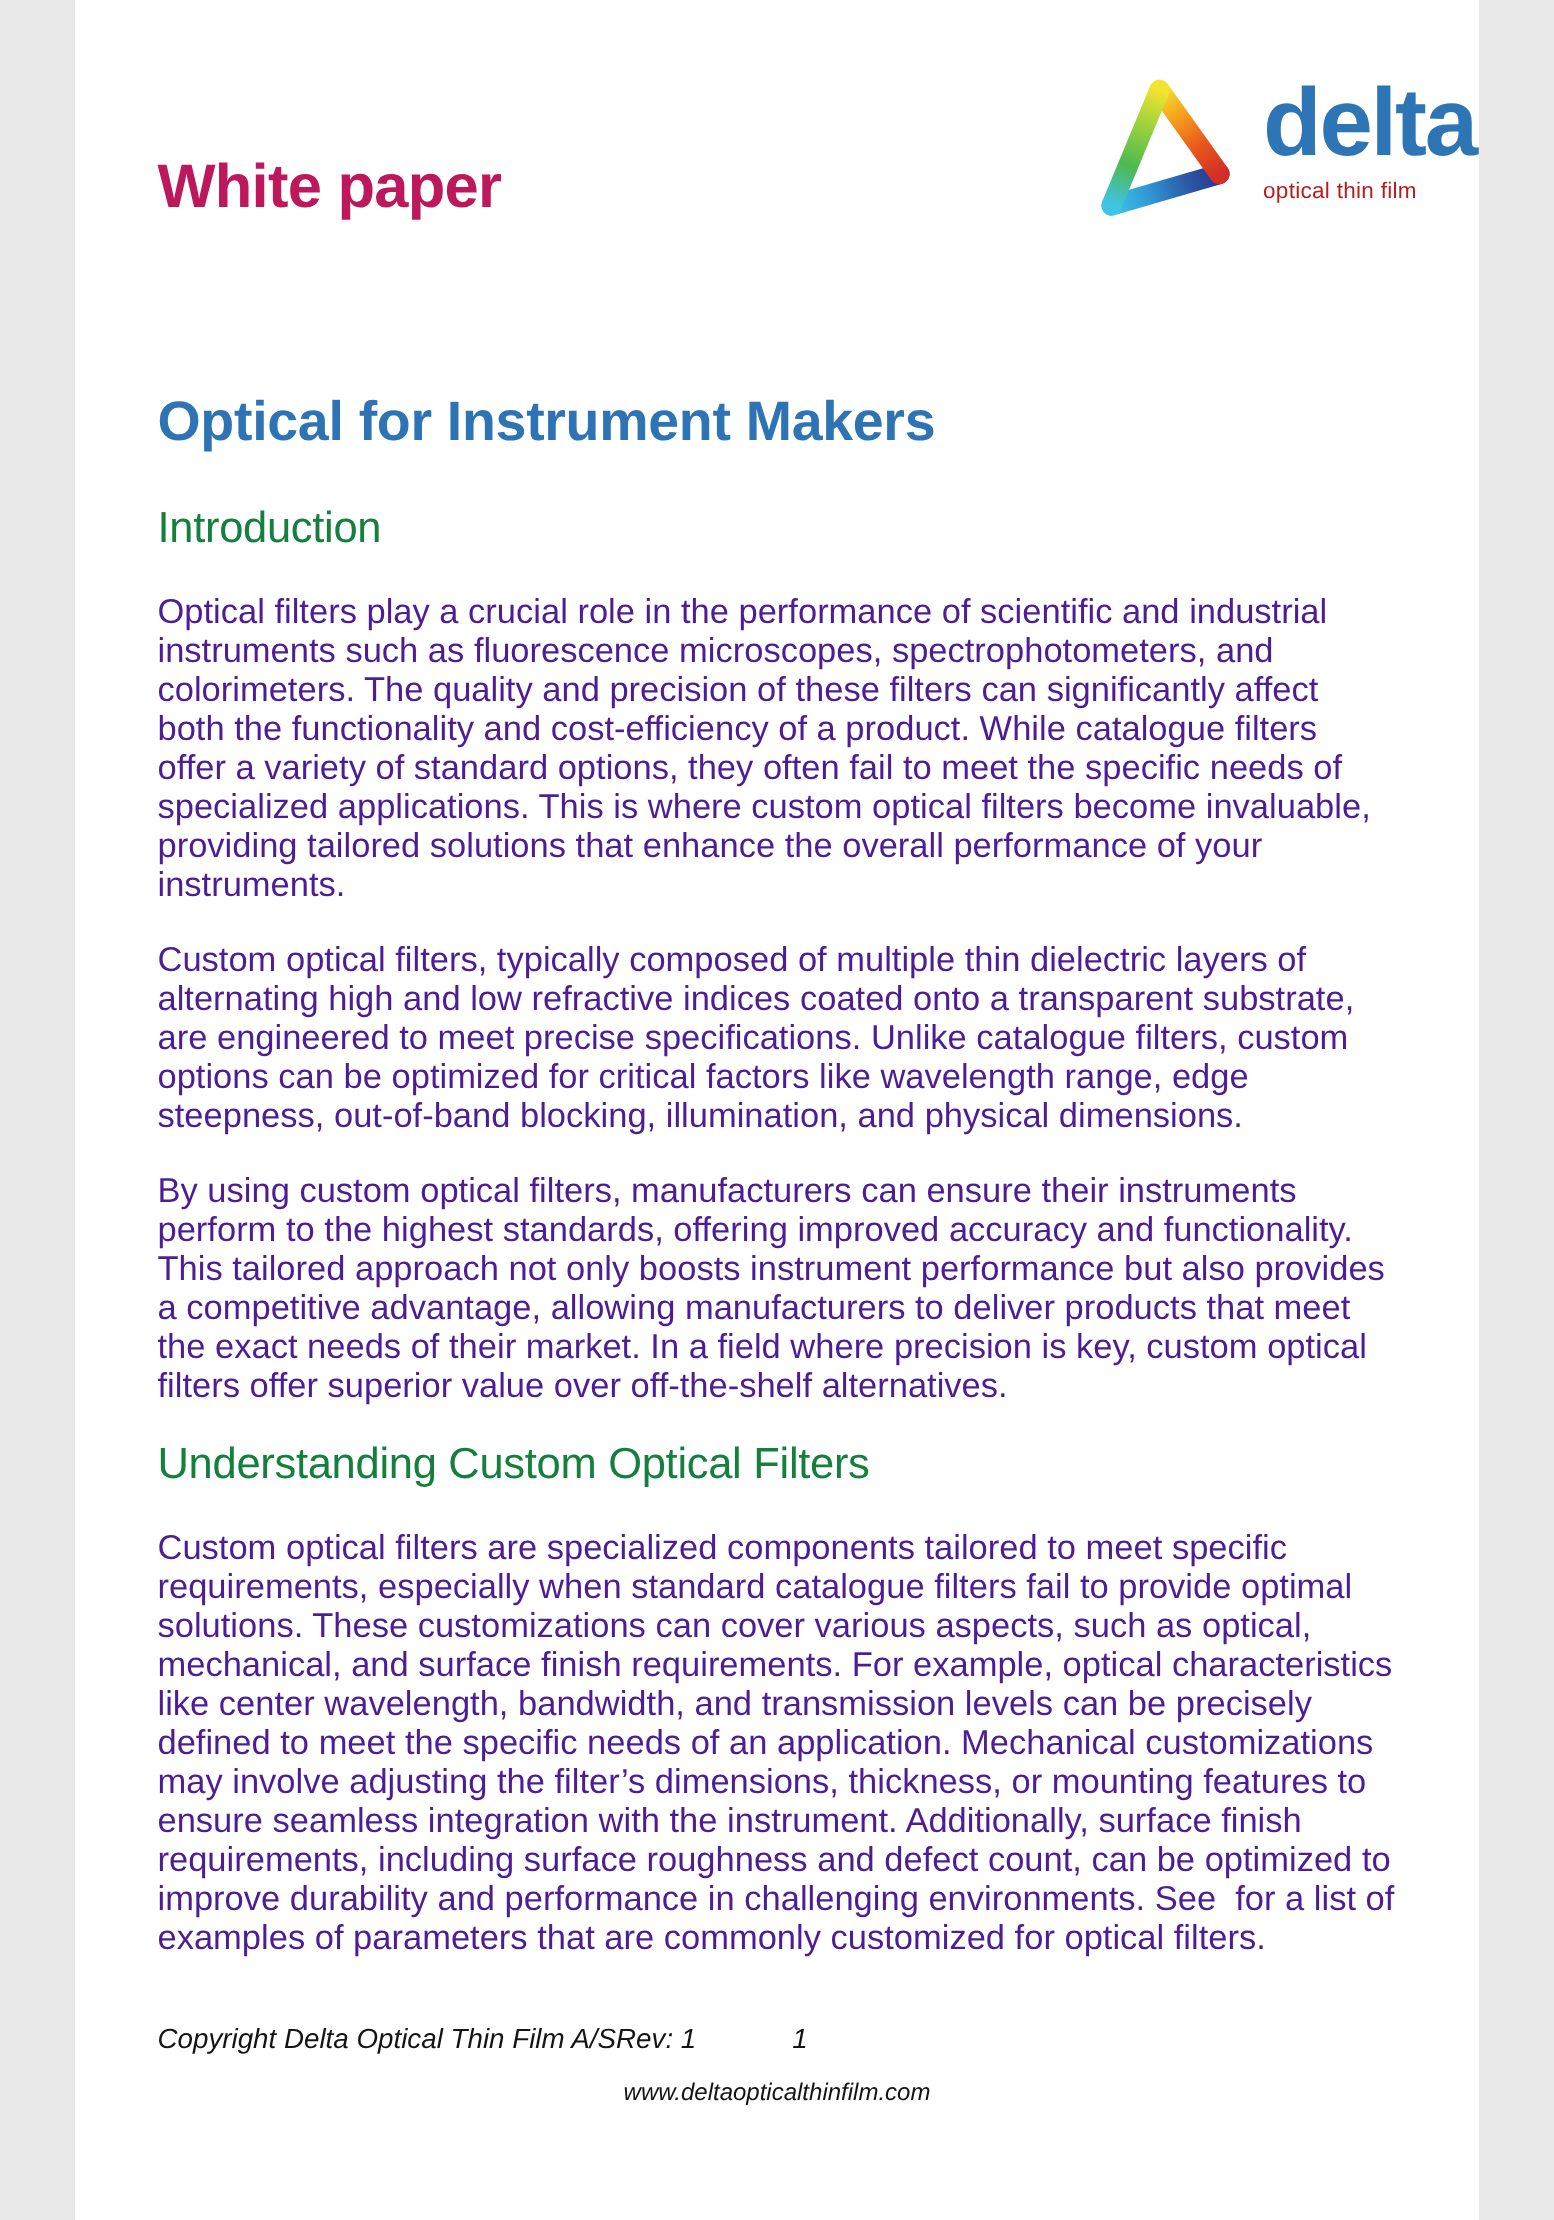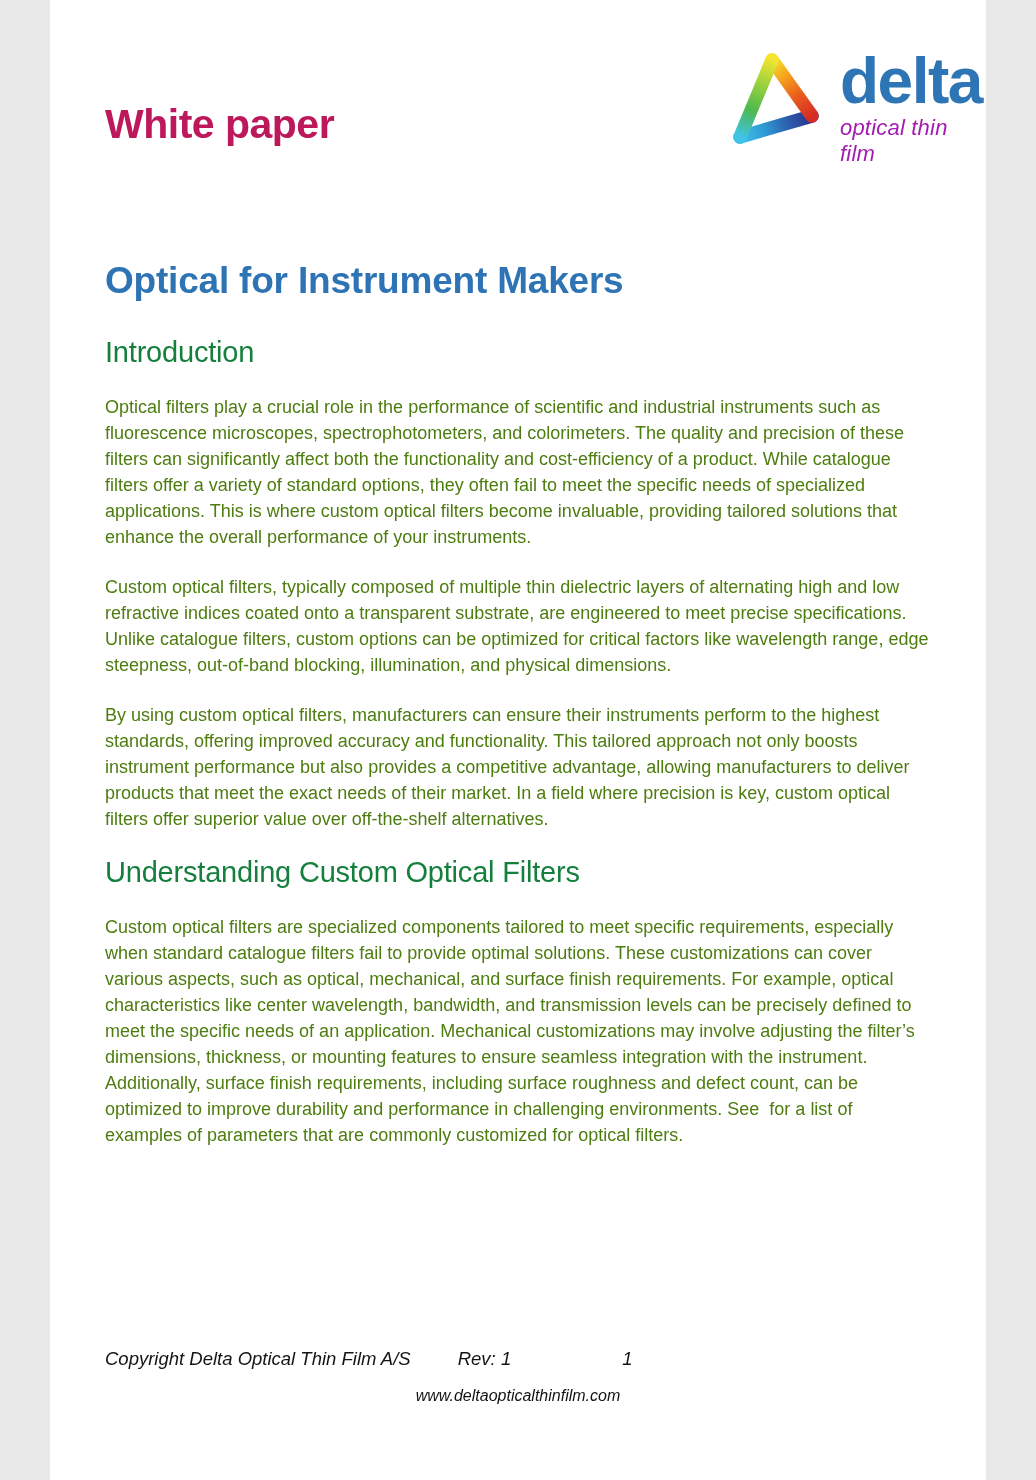--- a/index.html
+++ b/index.html
@@ -43,12 +43,11 @@
     letter-spacing: -1.5px;
   }
   .logo-tagline {
-    font-size: 22px;
+    font-size: 15px;
     line-height: 26px;
-    color: #a21caf;
+    color: #b91c1c;
     letter-spacing: 0.2px;
     margin-top: 3px;
-    font-style: italic;
   }
 
   .doc-title {

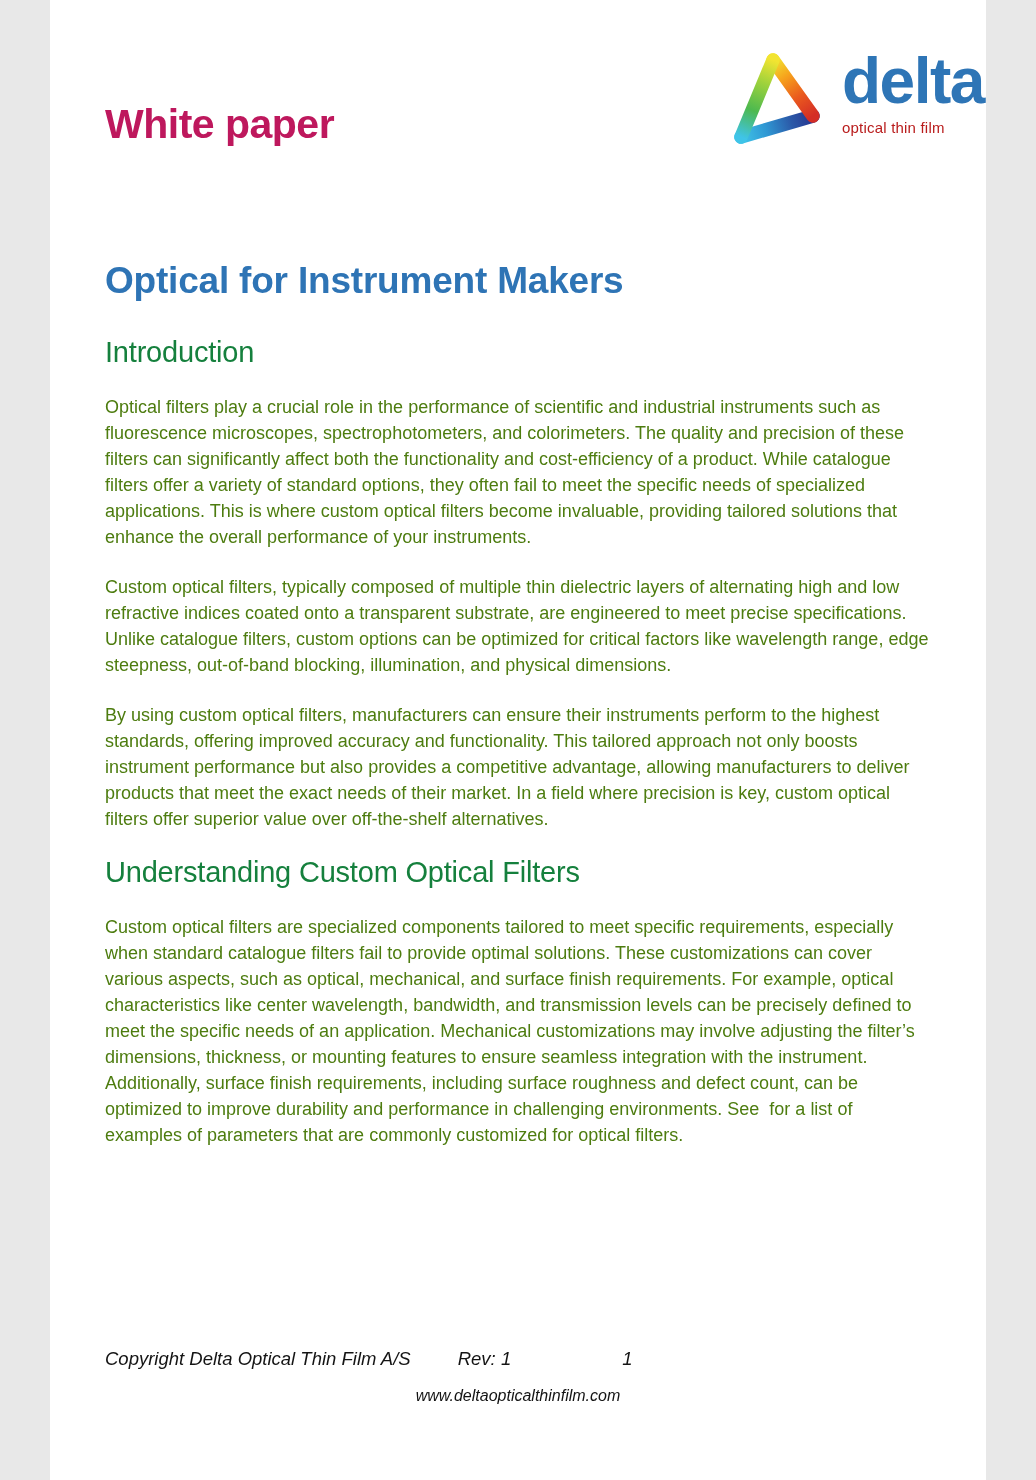--- a/index.html
+++ b/index.html
@@ -70,9 +70,9 @@
 
   .body-par {
     margin: 24px 0 0 0;
-    font-size: 18px;
+    font-size: 23px;
     line-height: 26px;
-    color: #4d7c0f;
+    color: #4c1d95;
     white-space: pre-wrap;
     max-width: 925px;
   }

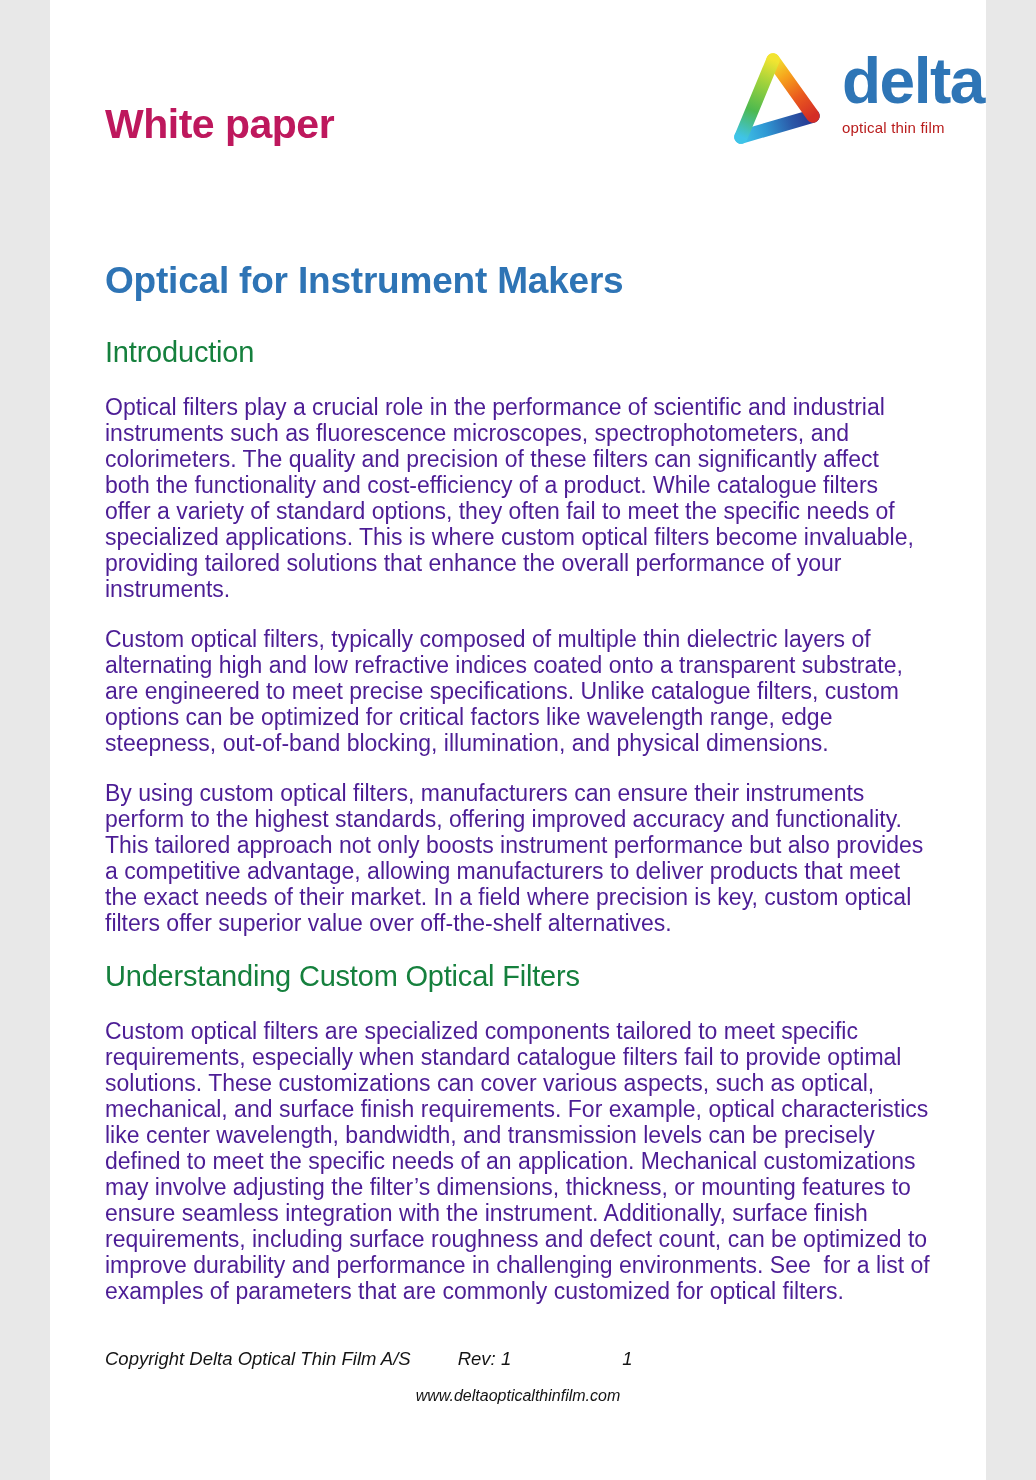--- a/index.html
+++ b/index.html
@@ -86,7 +86,7 @@
     font-size: 18.5px;
     color: #141414;
   }
-  .footer-row1 { display: flex; align-items: baseline; gap: 47px; }
+  .footer-row1 { display: flex; align-items: baseline; }
   .footer-page-number { margin-left: 64px; }
   .footer-row2 { text-align: center; margin-top: 17px; font-size: 16px; }
   .footer-row2 span { color: #141414; text-decoration: none; cursor: pointer; }

